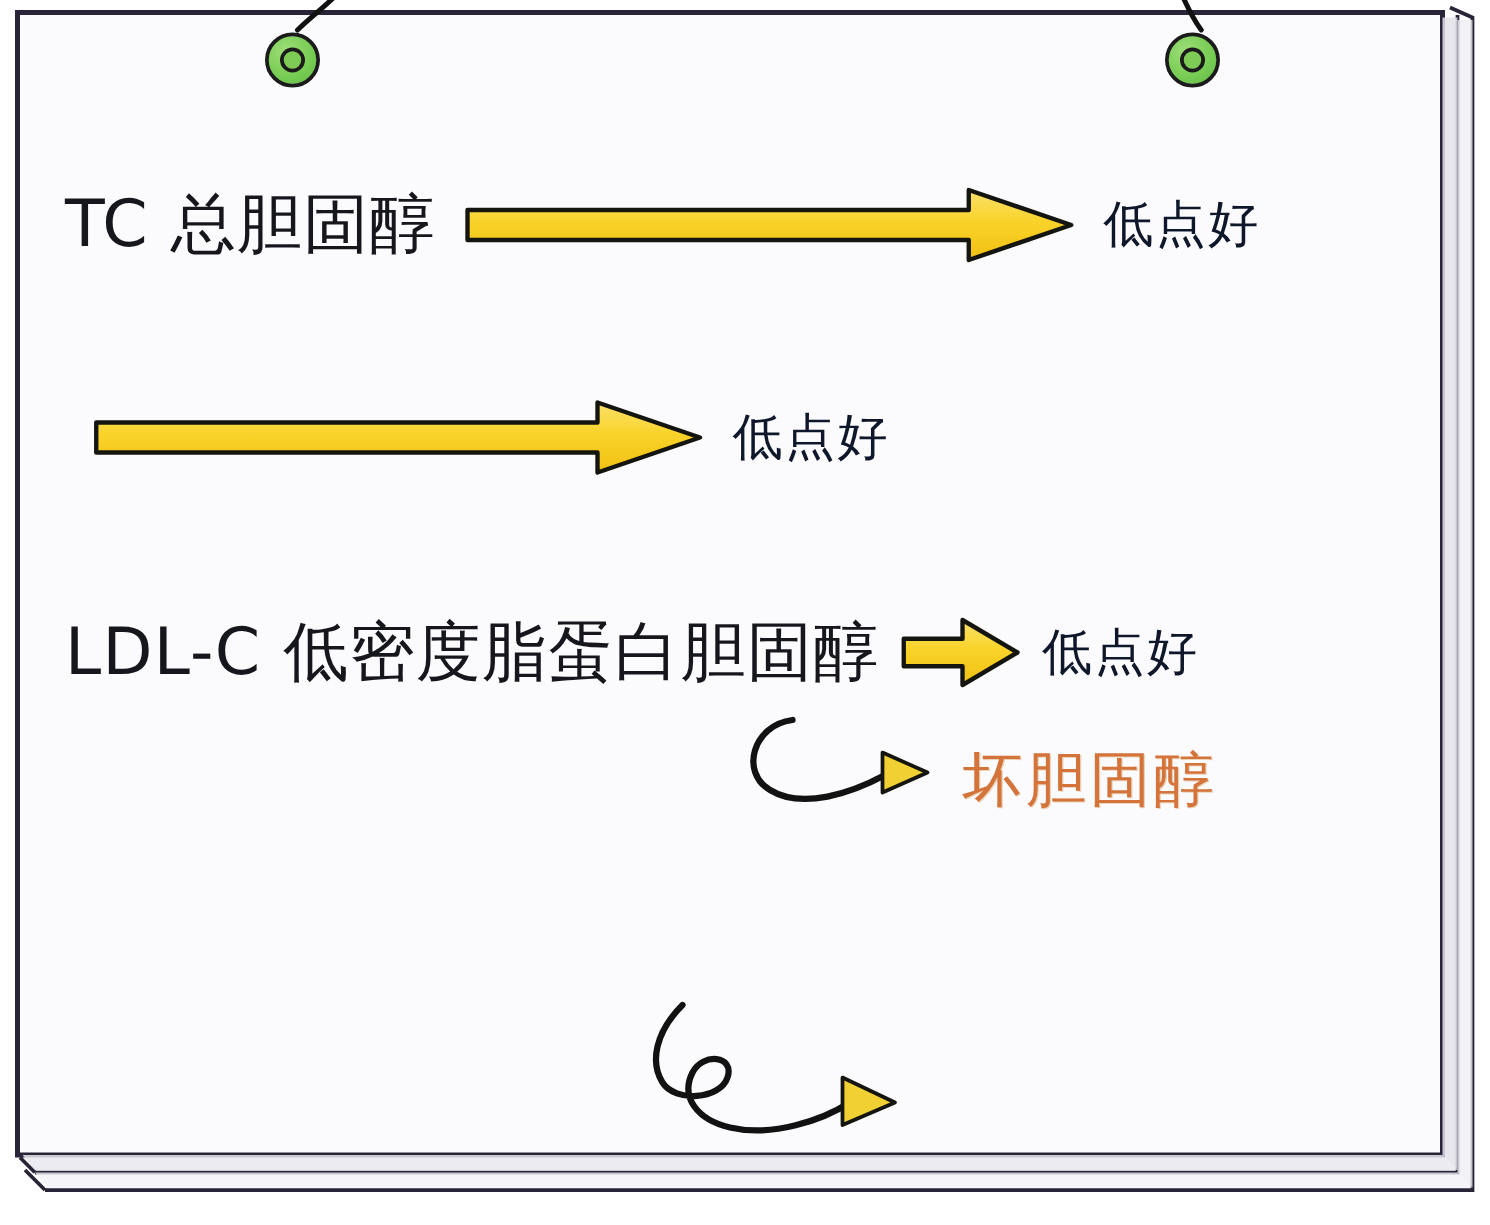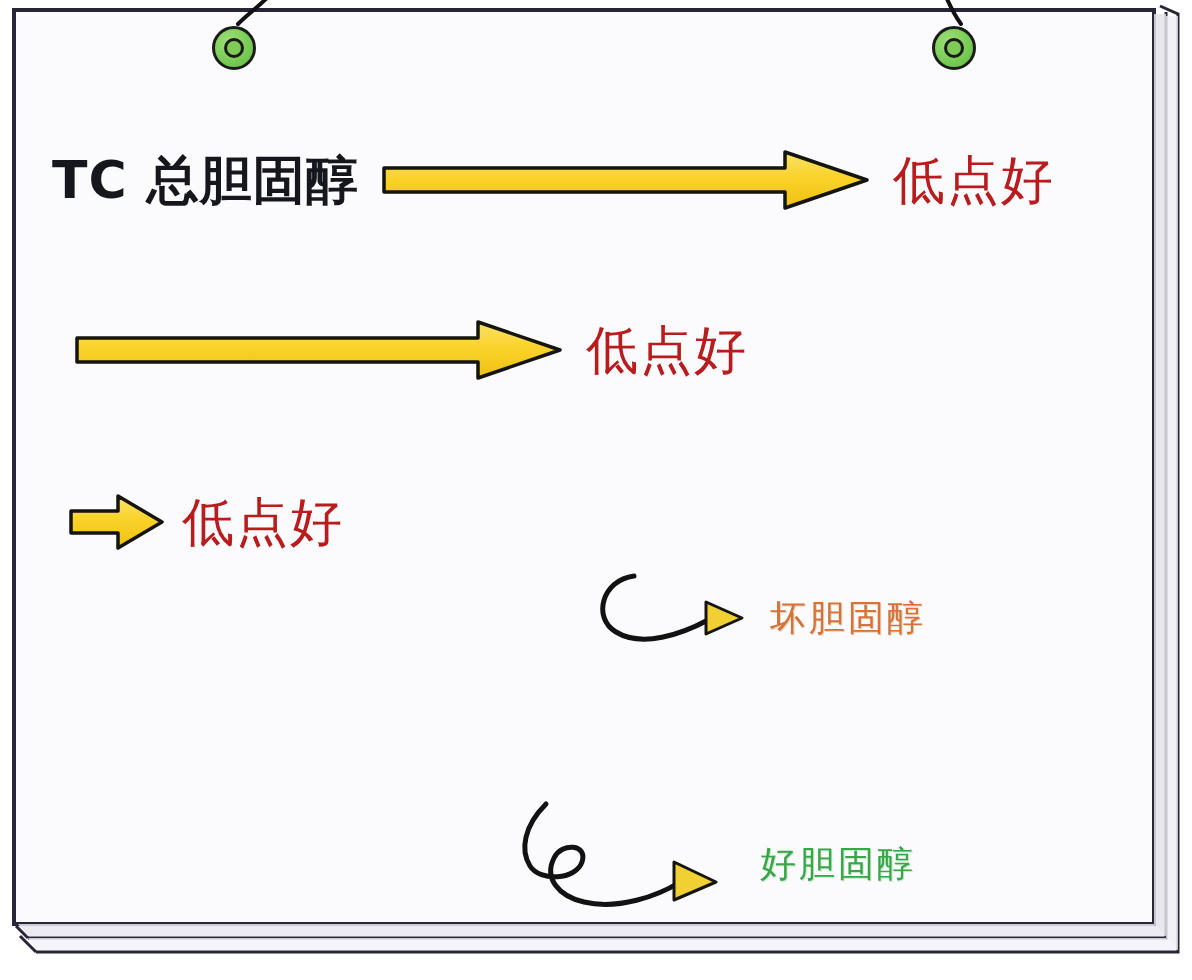--- a/index.html
+++ b/index.html
@@ -68,7 +68,7 @@
   .row-label {
     font-family: "DejaVu Sans", "Liberation Sans", sans-serif;
     font-size: 52px;
-    font-weight: 700;
+    font-weight: 400;
     color: #16161d;
     letter-spacing: 1px;
     line-height: 1;

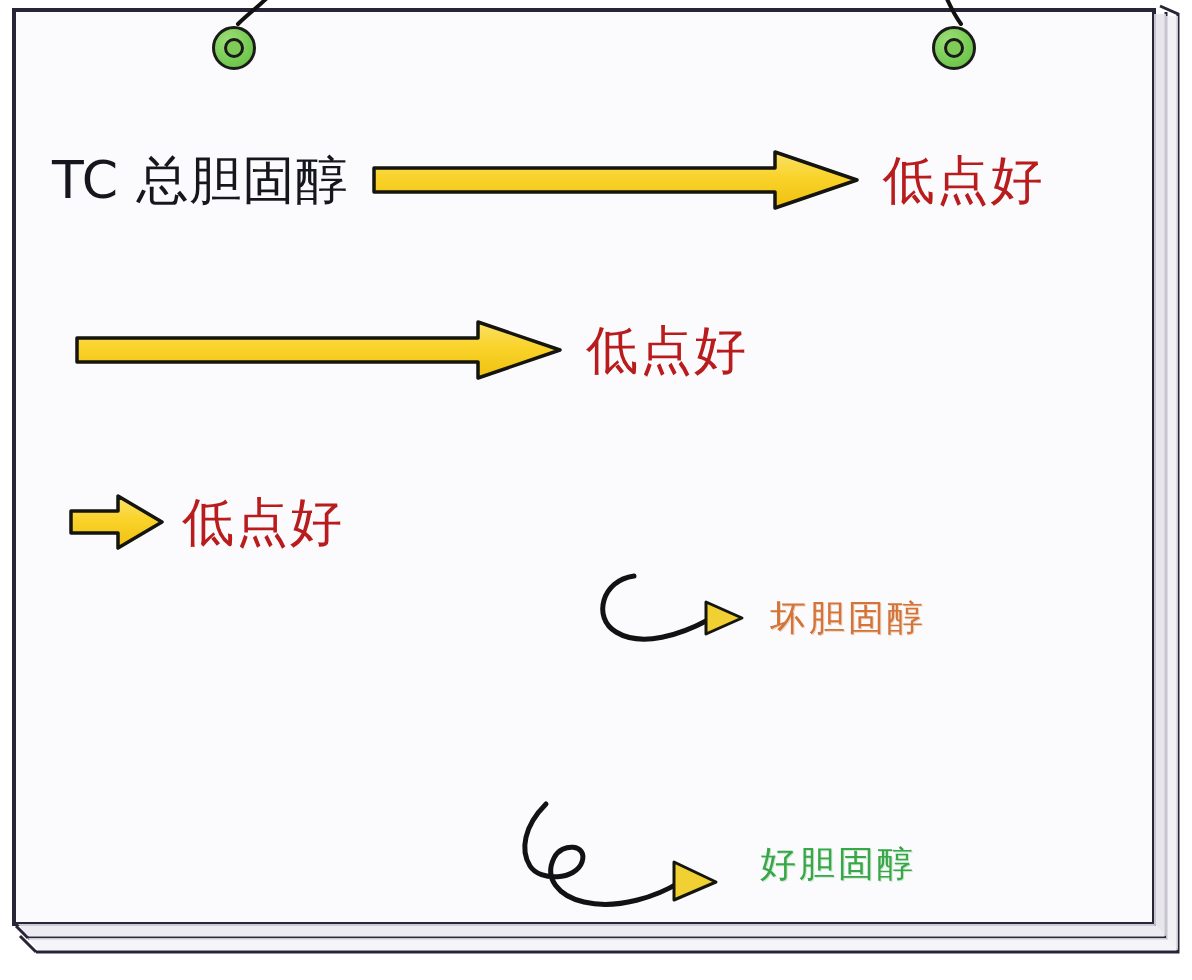--- a/index.html
+++ b/index.html
@@ -74,10 +74,10 @@
     line-height: 1;
   }
   .row-verdict {
-    font-family: Liberation Sans, sans-serif;
-    font-size: 52px;
+    font-family: Liberation Serif, serif;
+    font-size: 40px;
     font-weight: 400;
-    color: #b91c1c;
+    color: #0f172a;
     letter-spacing: 2px;
     line-height: 1;
   }

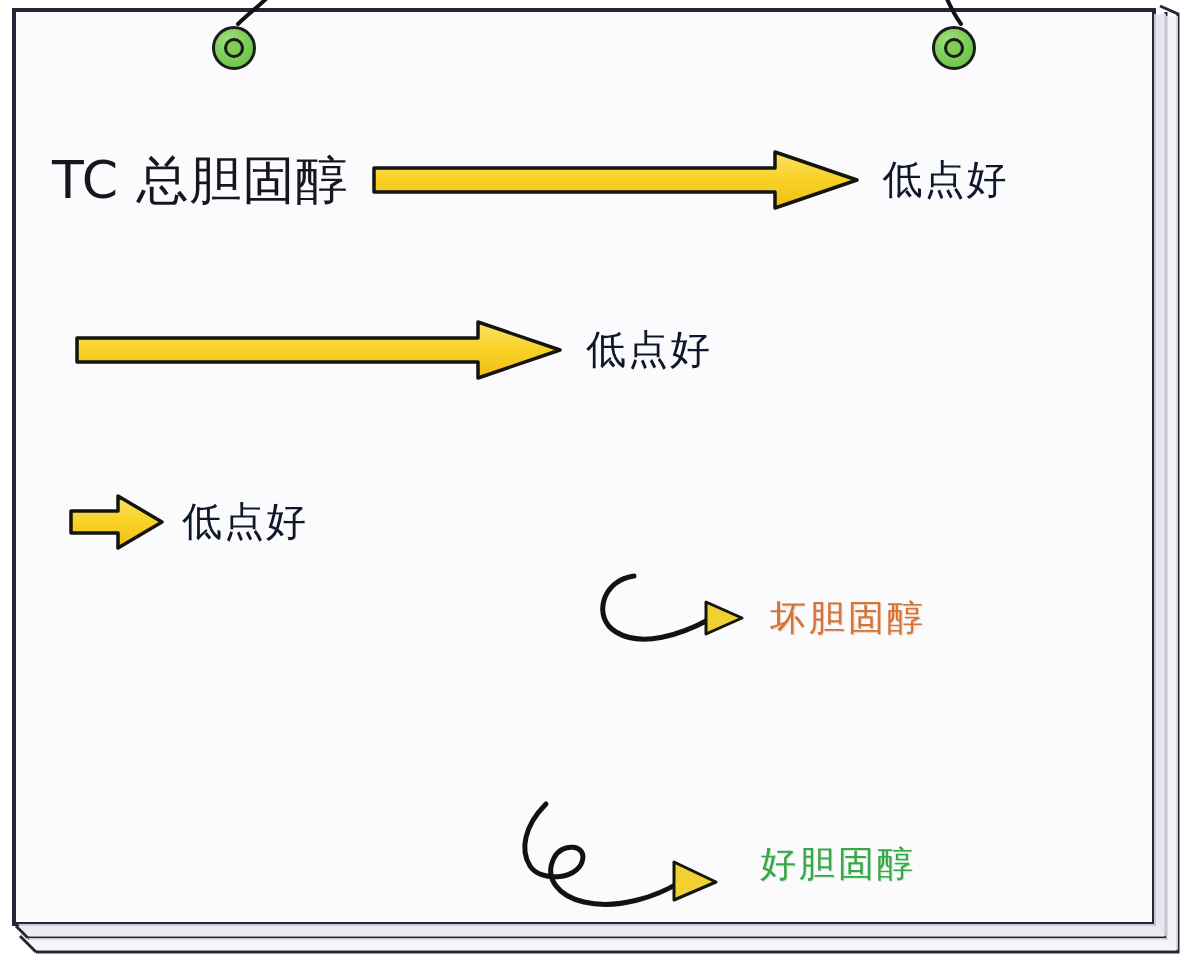--- a/index.html
+++ b/index.html
@@ -176,6 +176,7 @@
   </div>
 
   <div class="row" style="left:52px; top:492px;">
+    <span class="row-label">LDL-C 低密度脂蛋白胆固醇</span>
     <span class="arrow-wrap" style="margin:0 16px;">
       <svg width="98" height="60" viewBox="0 0 98 60" xmlns="http://www.w3.org/2000/svg">
         <defs>

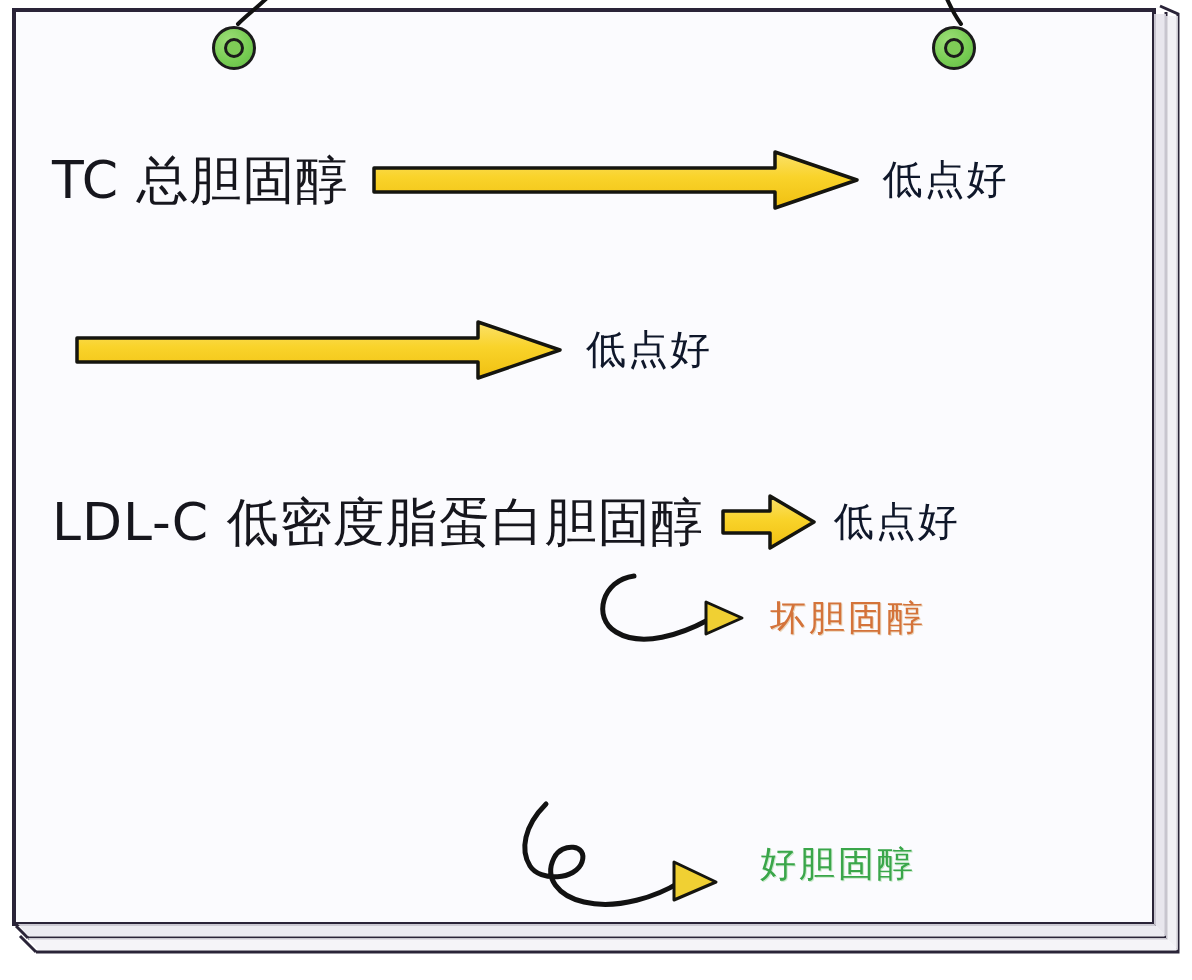--- a/index.html
+++ b/index.html
@@ -90,7 +90,7 @@
   .annot-text {
     position: absolute;
     font-family: "DejaVu Sans", "Liberation Sans", sans-serif;
-    font-size: 36px;
+    font-size: 48px;
     letter-spacing: 3px;
     line-height: 1;
     white-space: nowrap;

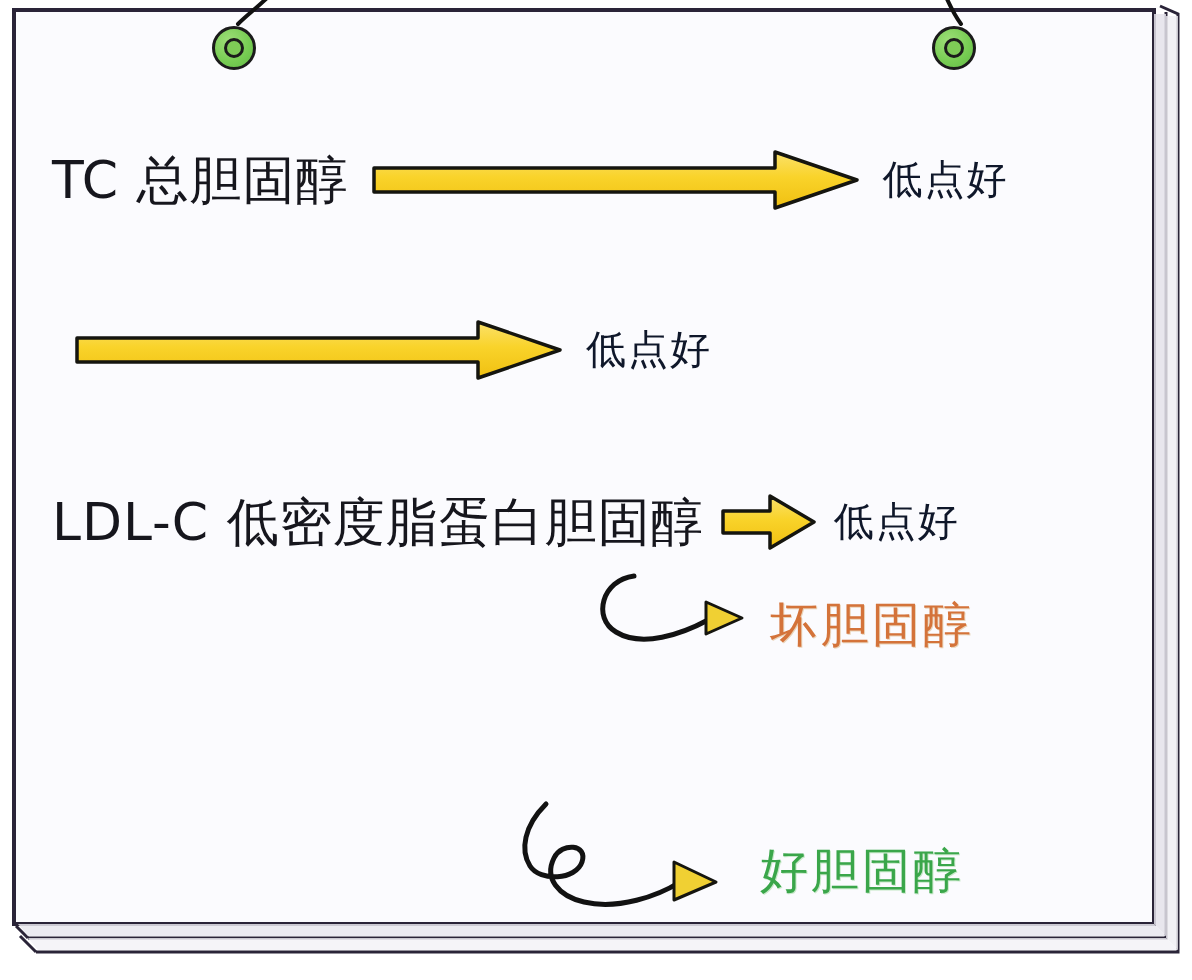--- a/index.html
+++ b/index.html
@@ -207,7 +207,6 @@
              C 120 110 160 96 182 82" fill="none" stroke="#121212" stroke-width="5" stroke-linecap="round"></path>
     <path d="M 176 62 L 218 82 L 176 100 Z" fill="#f0d033" stroke="#15150f" stroke-width="3" stroke-linejoin="round"></path>
   </svg>
-  <div class="annot-text annot-good" style="left:760px; top:846px;">好胆固醇</div>
 
 </div>
 

